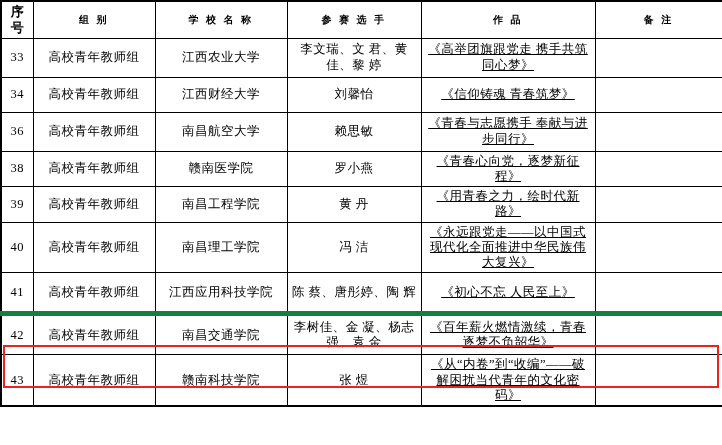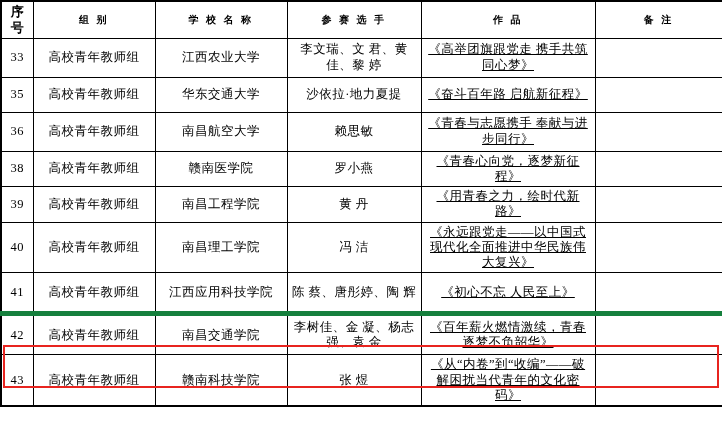--- a/index.html
+++ b/index.html
@@ -116,6 +116,14 @@
         <td></td>
       </tr>
       <tr class="r-normal">
+        <td class="idx">34</td>
+        <td>高校青年教师组</td>
+        <td>江西财经大学</td>
+        <td class="player">刘馨怡</td>
+        <td class="work">《信仰铸魂 青春筑梦》</td>
+        <td></td>
+      </tr>
+      <tr class="r-normal">
         <td class="idx">35</td>
         <td>高校青年教师组</td>
         <td>华东交通大学</td>

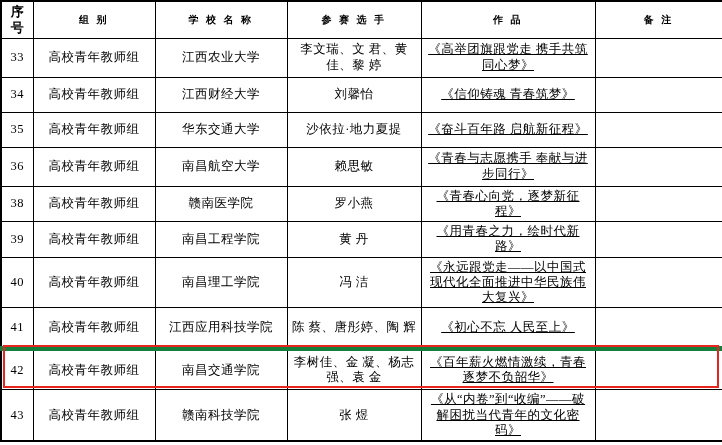--- a/index.html
+++ b/index.html
@@ -123,14 +123,6 @@
         <td class="work">《信仰铸魂 青春筑梦》</td>
         <td></td>
       </tr>
-      <tr class="r-normal">
-        <td class="idx">35</td>
-        <td>高校青年教师组</td>
-        <td>华东交通大学</td>
-        <td class="player">沙依拉·地力夏提</td>
-        <td class="work">《奋斗百年路 启航新征程》</td>
-        <td></td>
-      </tr>
       <tr class="r-tall">
         <td class="idx">36</td>
         <td>高校青年教师组</td>

